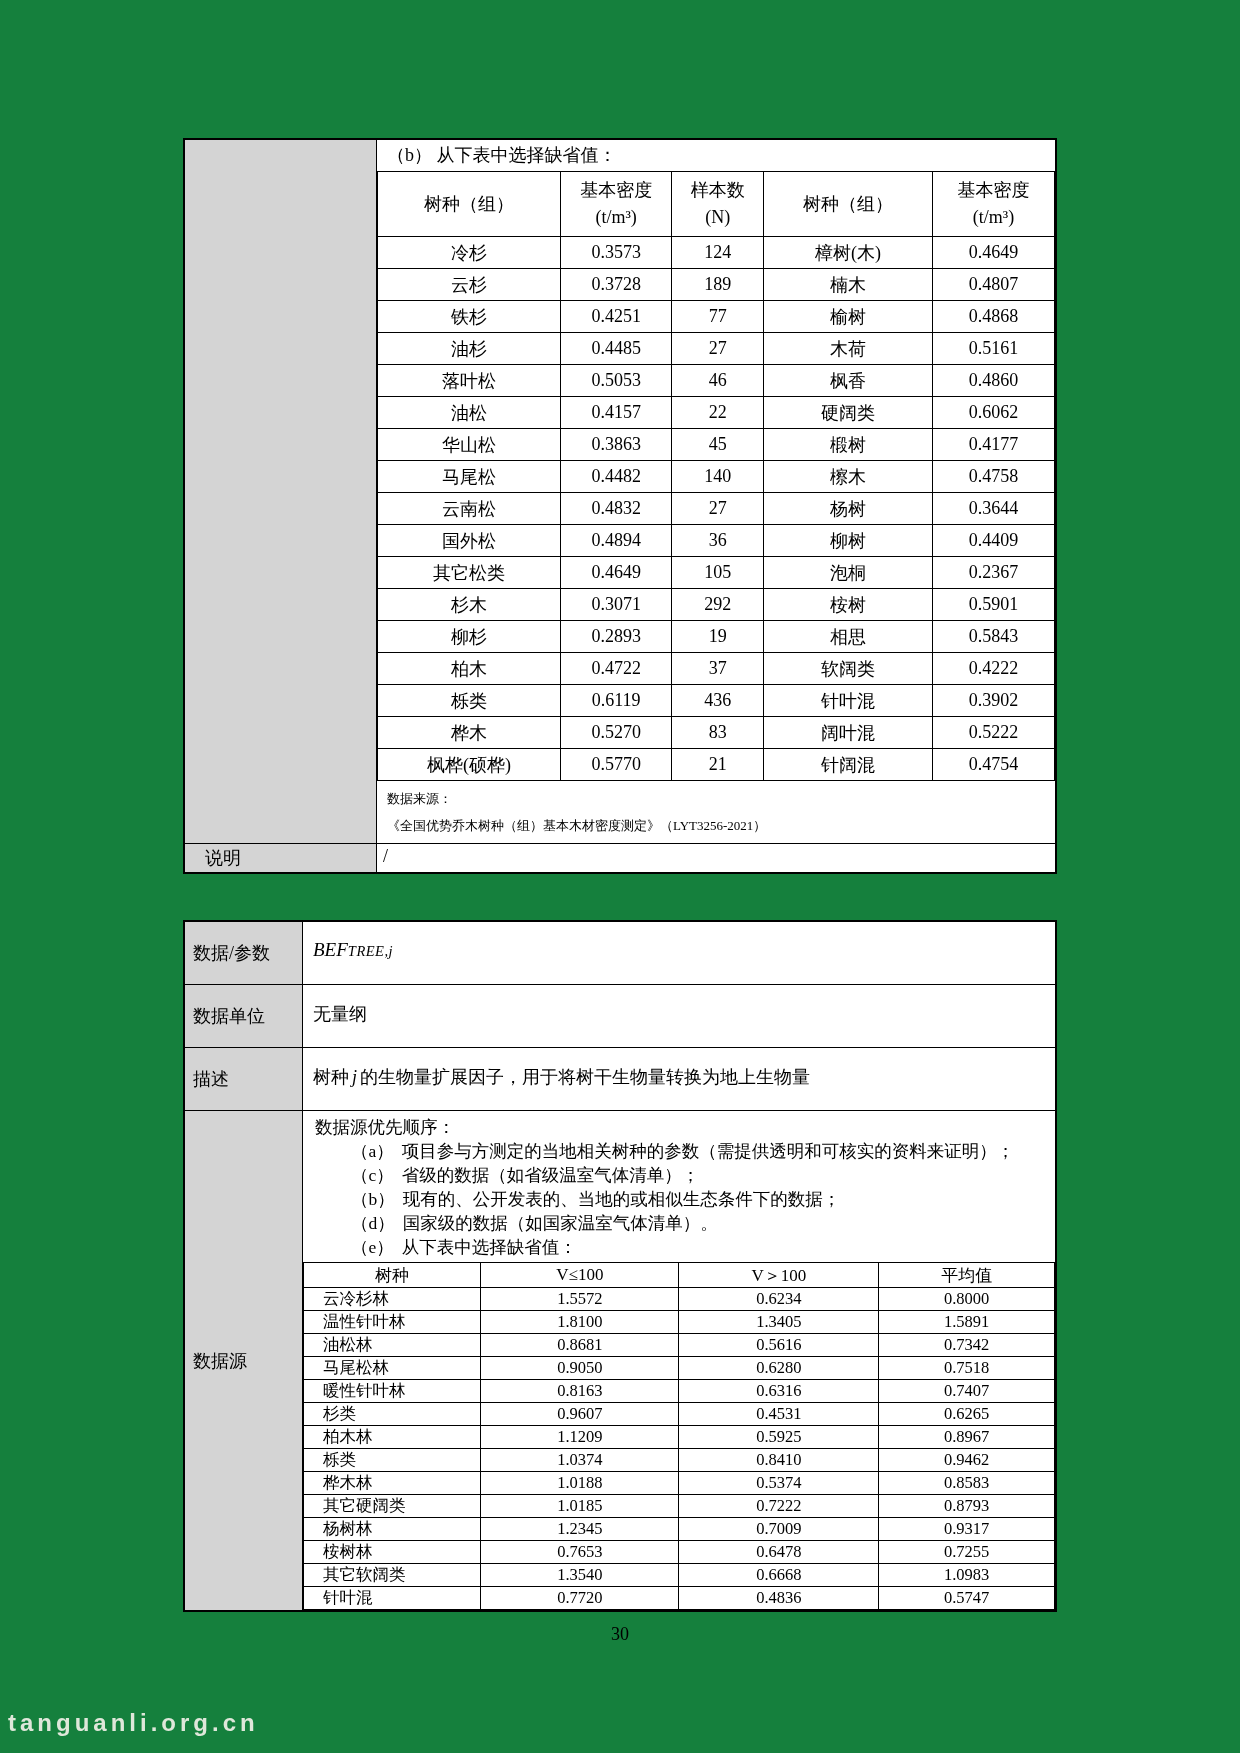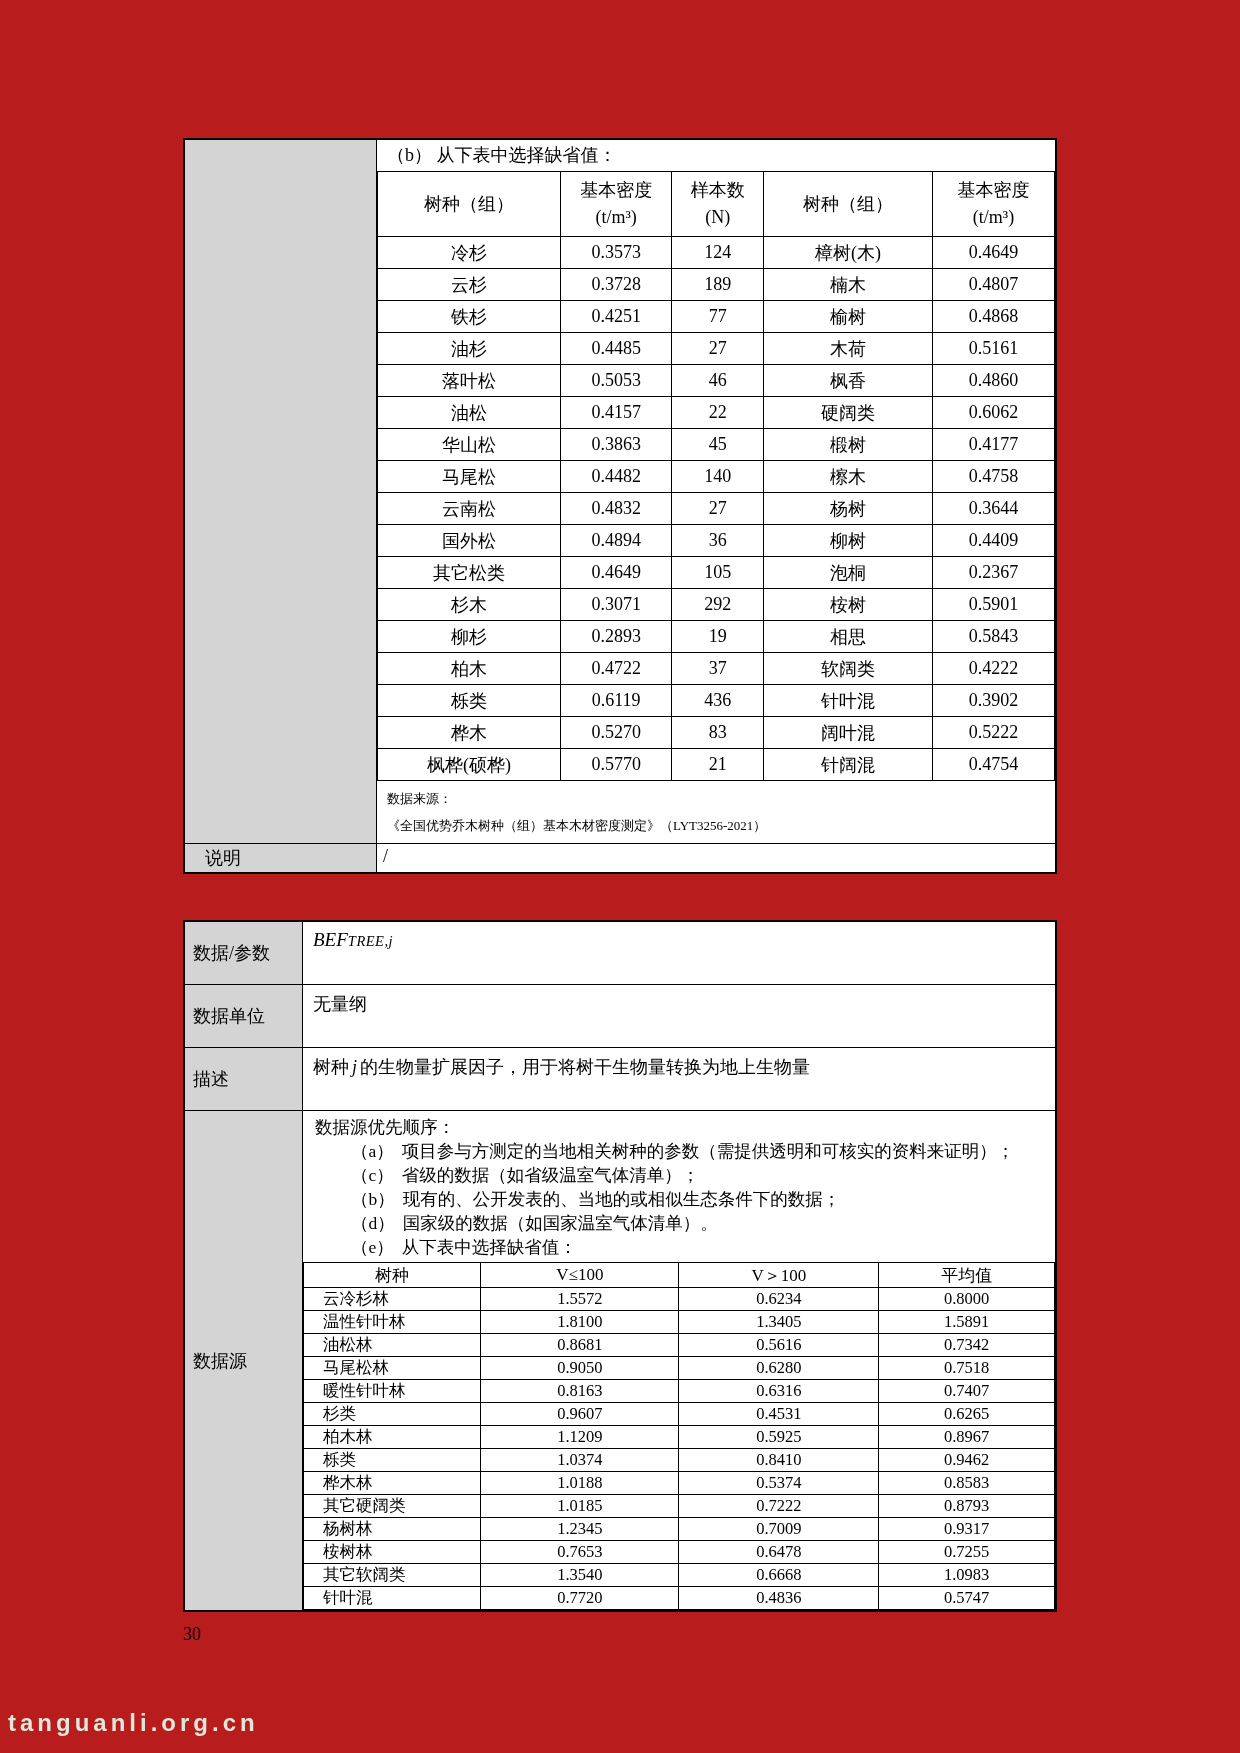--- a/index.html
+++ b/index.html
@@ -6,7 +6,7 @@
   .page {
     position:relative;
     width:1240px; height:1753px;
-    background:#b91c1c;
+    background:#15803d;
     font-family:"Liberation Serif","DejaVu Serif",serif;
     color:#000;
     overflow:hidden;

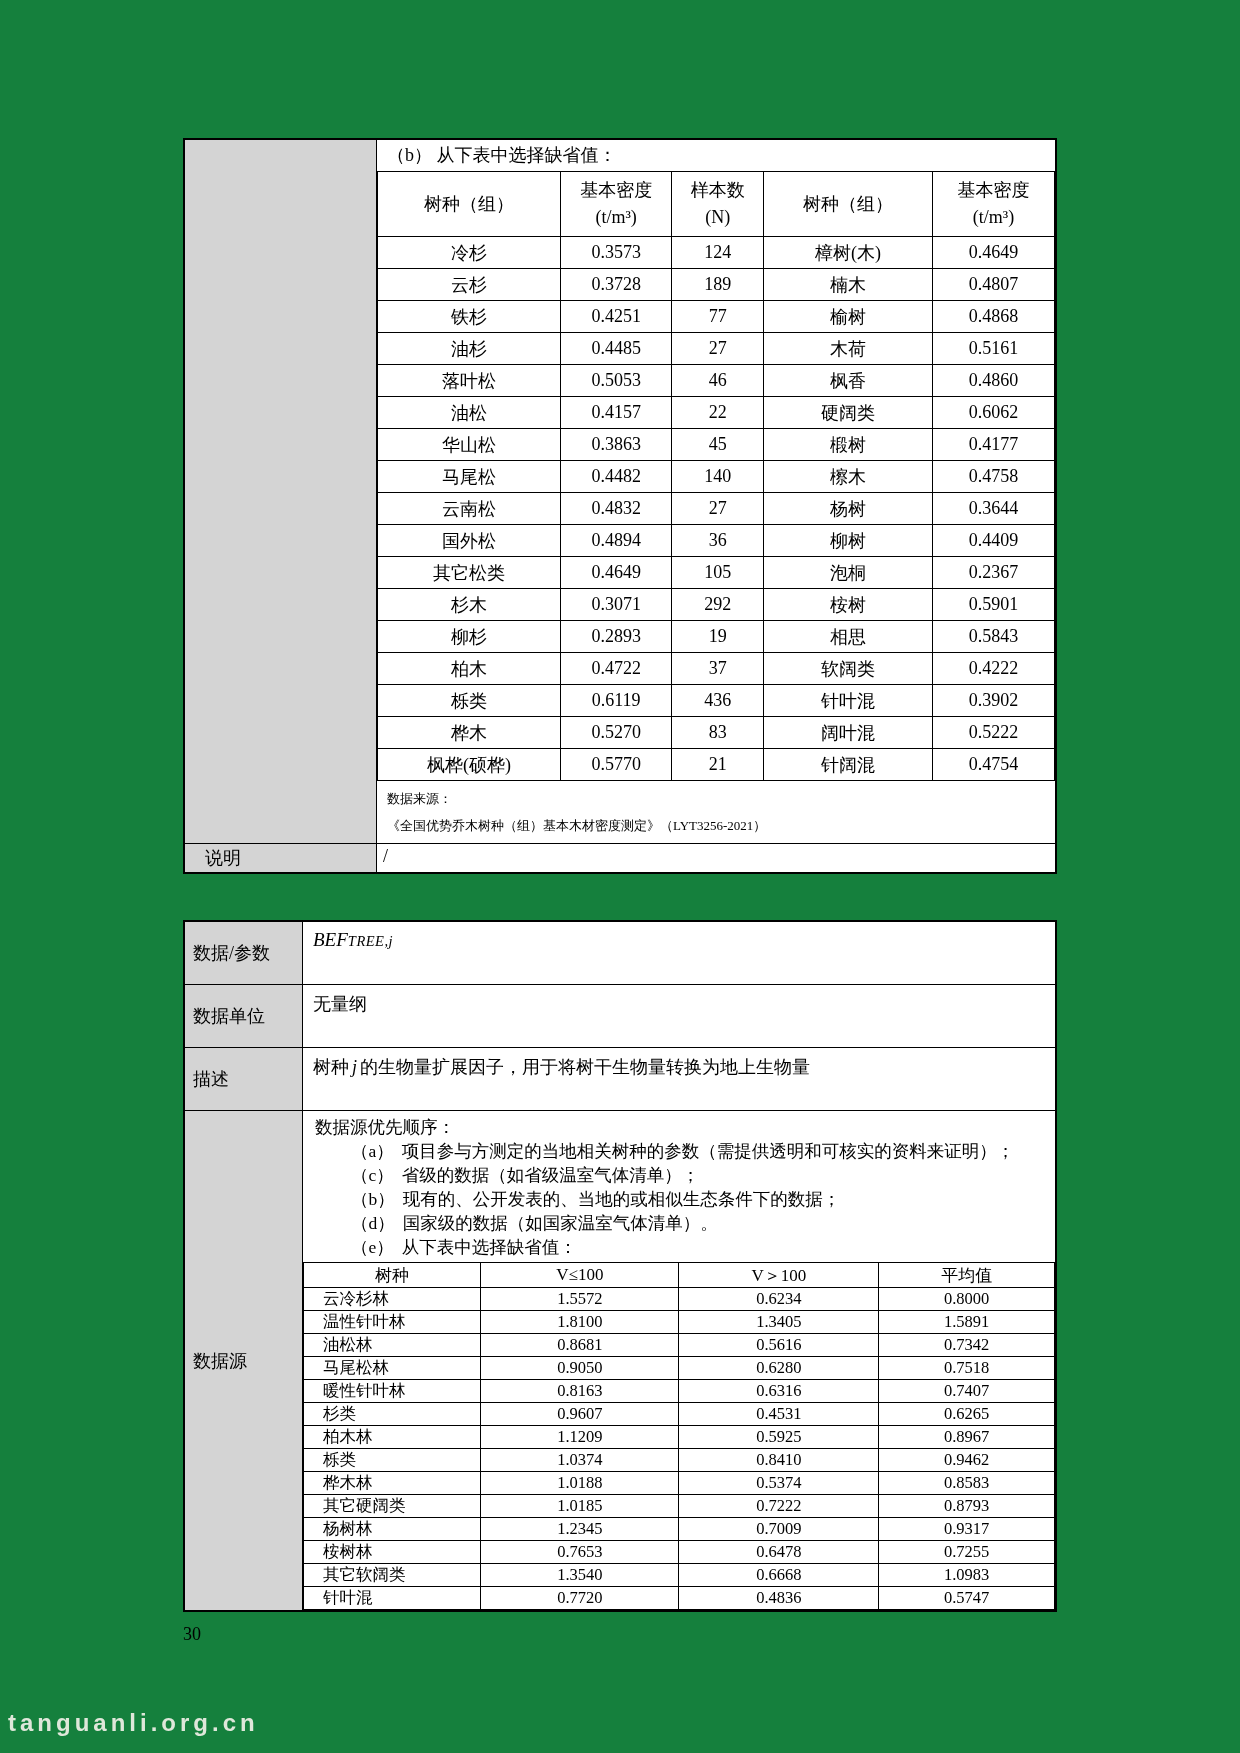--- a/index.html
+++ b/index.html
@@ -27,7 +27,7 @@
     padding:19px 8px;
   }
   .lblcell.vcenter { display:flex; align-items:center; }
-  .valcell { box-sizing:border-box; font-size:18px; padding:7px 10px; }
+  .valcell { box-sizing:border-box; font-size:18px; padding:17px 10px; }
 
   .optb { height:31px; line-height:31px; padding-left:10px; font-size:18px; }
 

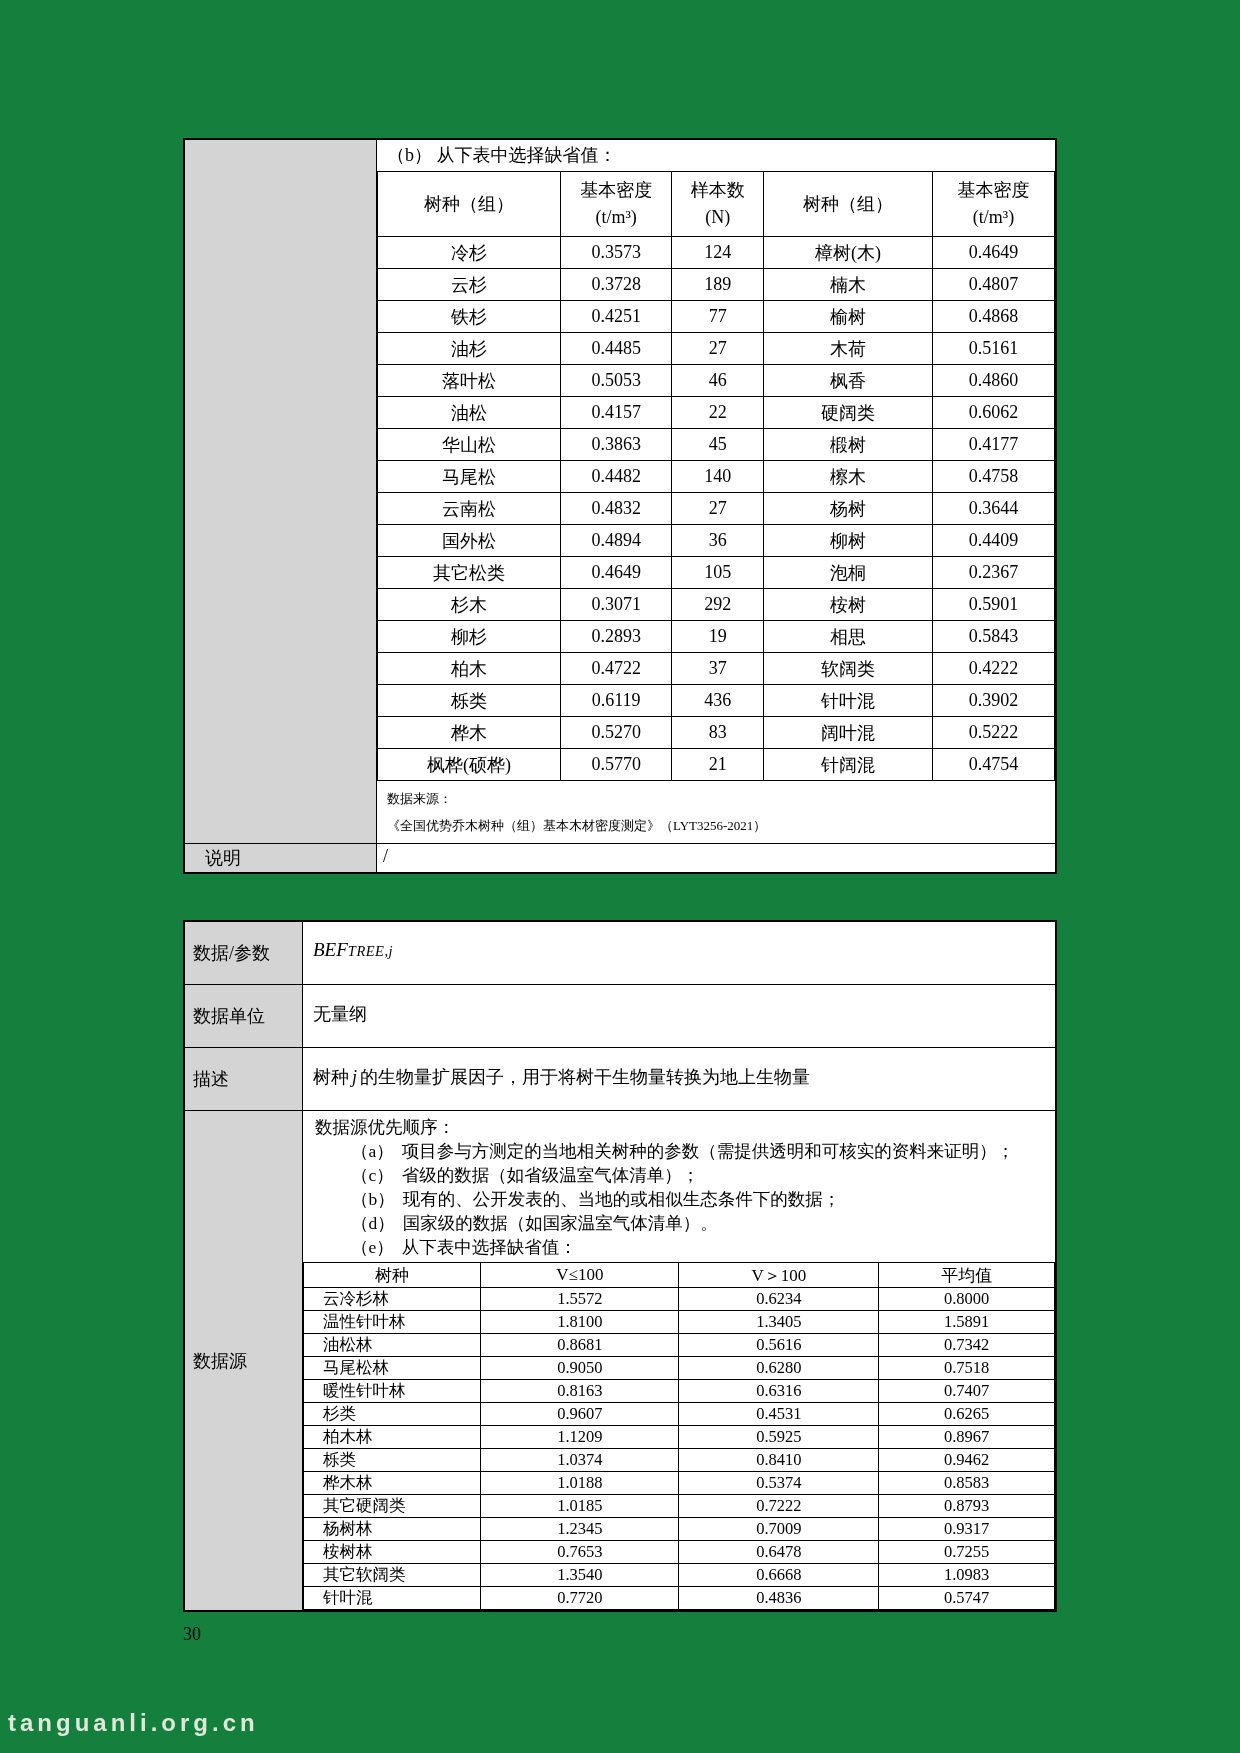--- a/index.html
+++ b/index.html
@@ -63,7 +63,7 @@
 
   .block2 { margin-top:46px; }
 
-  .pageno { font-size:18px; margin-top:12px; }
+  .pageno { text-align:center; font-size:18px; margin-top:12px; }
 
   .watermark {
     position:absolute; left:8px; bottom:16px;

